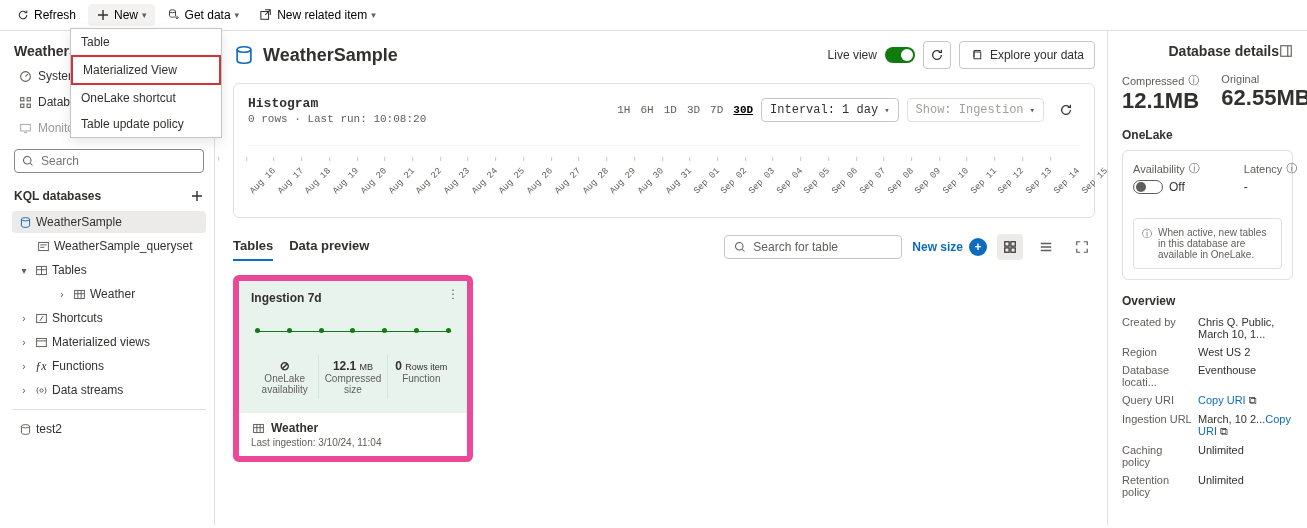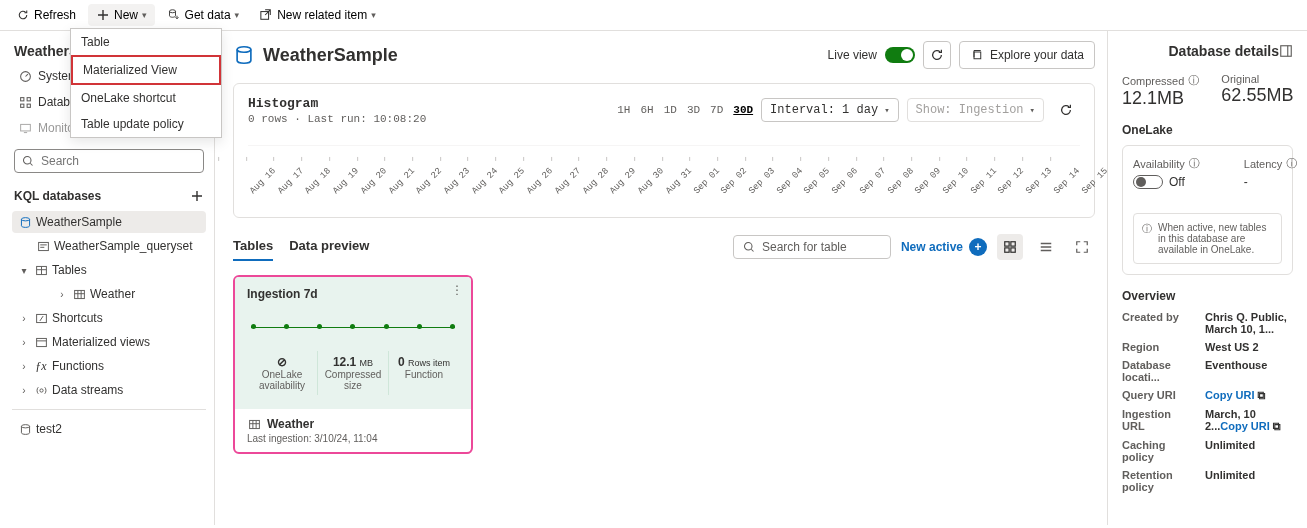--- a/index.html
+++ b/index.html
@@ -75,7 +75,7 @@
   .rp-head { display:flex; justify-content:flex-end; align-items:center; font-weight:600; font-size:14px;}
   .sizes { display:flex; gap:22px; }
   .size-lbl { font-size:11px; color:#605e5c; display:flex; gap:4px; align-items:center;}
-  .size-val { font-size:18px; font-weight:400;}
+  .size-val { font-size:22px; font-weight:700;}
   .onelake-block { border:1px solid #e1dfdd; border-radius:6px; padding:10px;}
   .onelake-row { display:flex; gap:44px; margin-bottom:24px;}
   .toggle-off { width:30px; height:14px; border-radius:10px; border:1px solid #605e5c; position:relative; display:inline-block; vertical-align:middle;}

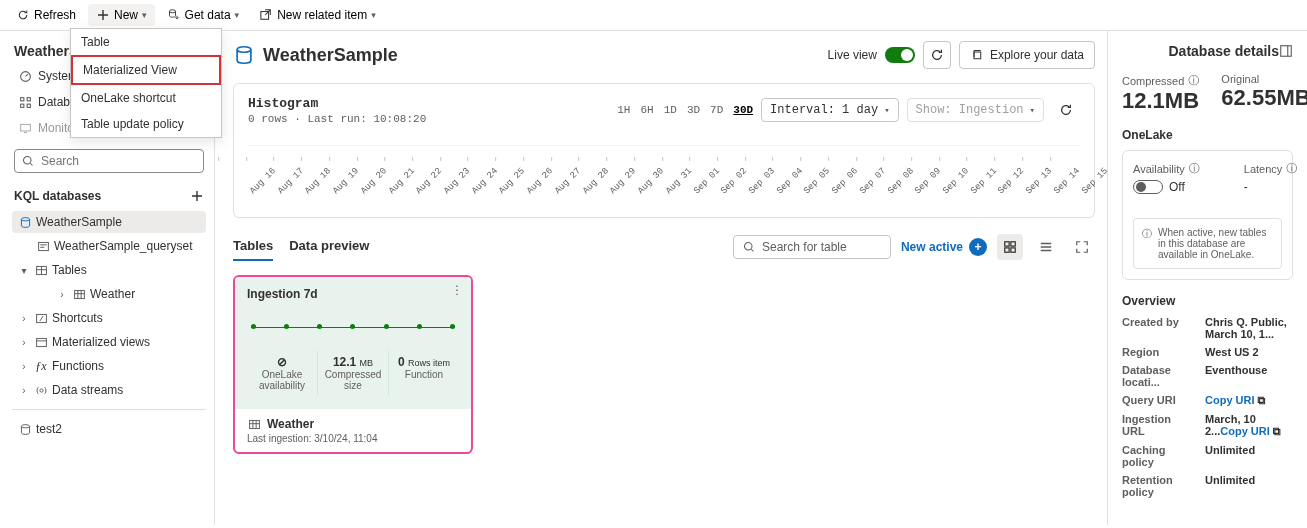--- a/index.html
+++ b/index.html
@@ -387,7 +387,7 @@
         <div class="tab">Data preview</div>
       </div>
       <div class="tab-right">
-        <div class="select" style="width:158px">
+        <div class="select" style="width:178px">
           <span class="icon">
               <svg width="12" height="12" viewBox="0 0 16 16" fill="none" stroke="#605e5c" stroke-width="1.4">
                 <circle cx="7" cy="7" r="5"></circle>

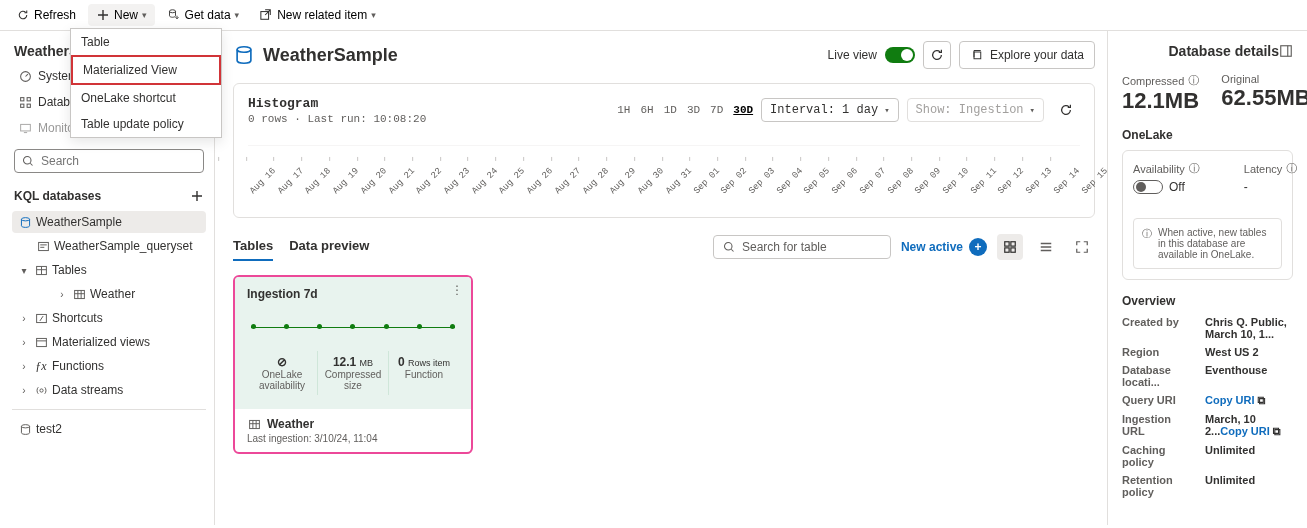--- a/index.html
+++ b/index.html
@@ -397,7 +397,7 @@
           <span style="color:#605e5c">Search for table</span>
         </div>
         <div class="new-table">
-          <span>New active</span>
+          <span>New size</span>
           <span class="new-table-plus">+</span>
         </div>
         <div class="view-icons">

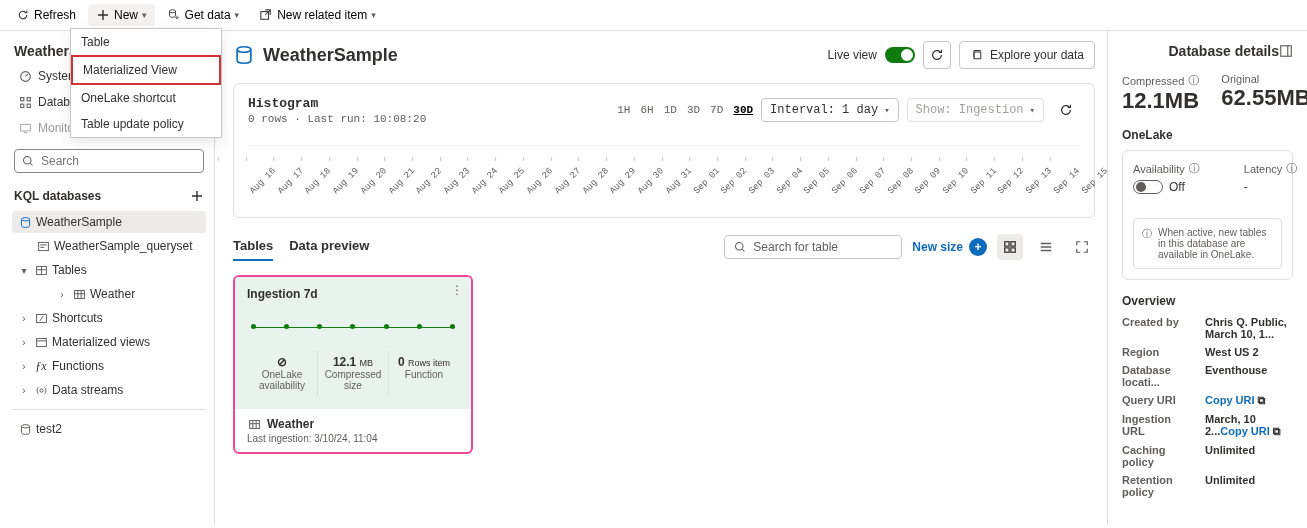--- a/index.html
+++ b/index.html
@@ -55,7 +55,7 @@
   .view-icons { display:flex; gap:10px; align-items:center;}
   .view-icons .vi { width:26px; height:26px; border-radius:4px; display:flex; align-items:center; justify-content:center; cursor:pointer;}
   .view-icons .vi.on { background:#edebe9;}
-  .tile { width:240px; border:2px solid #ec4899; border-radius:6px; overflow:hidden;}
+  .tile { width:240px; border:6px solid #ec4899; border-radius:6px; overflow:hidden;}
   .tile-top { background:#e8f3ee; padding:10px 12px 14px 12px; position:relative;}
   .tile-title { font-size:12px; font-weight:600;}
   .tile-menu { position:absolute; right:8px; top:6px; color:#605e5c; cursor:pointer;}

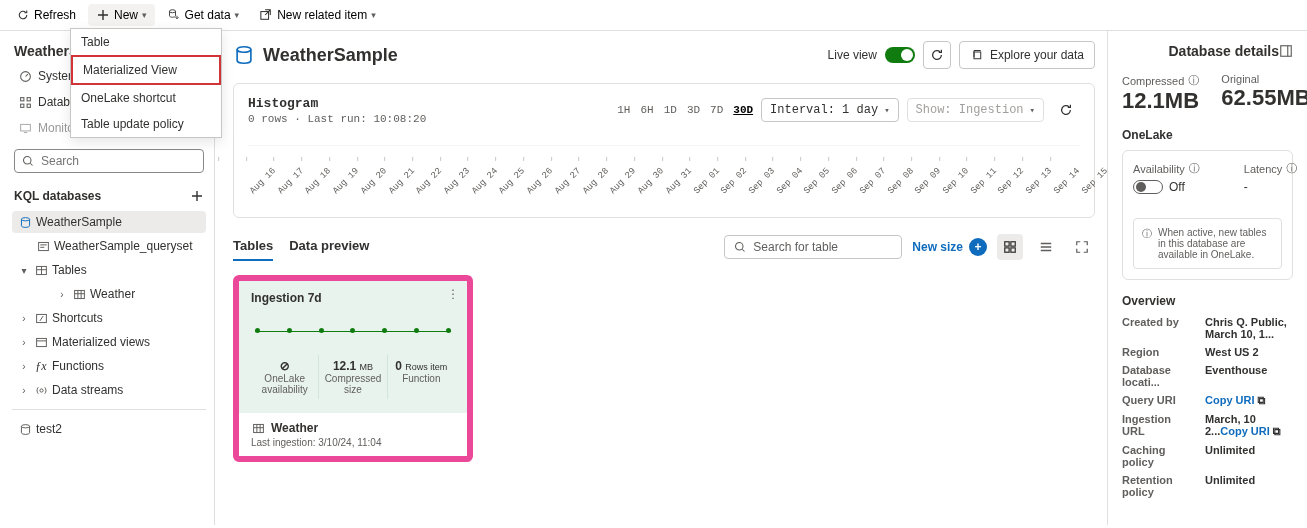--- a/index.html
+++ b/index.html
@@ -81,7 +81,7 @@
   .toggle-off { width:30px; height:14px; border-radius:10px; border:1px solid #605e5c; position:relative; display:inline-block; vertical-align:middle;}
   .toggle-off::after { content:""; position:absolute; left:2px; top:1px; width:10px; height:10px; background:#605e5c; border-radius:50%;}
   .info-box { border:1px solid #e1dfdd; border-radius:4px; padding:8px; font-size:10px; color:#605e5c; display:flex; gap:6px; align-items:flex-start;}
-  .kv { display:grid; grid-template-columns:70px 1fr; gap:6px 13px; font-size:11px;font-weight:bold;}
+  .kv { display:grid; grid-template-columns:70px 1fr; gap:6px 6px; font-size:11px;}
   .kv .k { color:#605e5c;}
   .link { color:#0f6cbd; cursor:pointer;}
   .dropdown { position:absolute; top:28px; left:70px; width:152px; background:#fff; border:1px solid #c8c6c4; box-shadow:0 4px 12px rgba(0,0,0,.1); z-index:50;}

